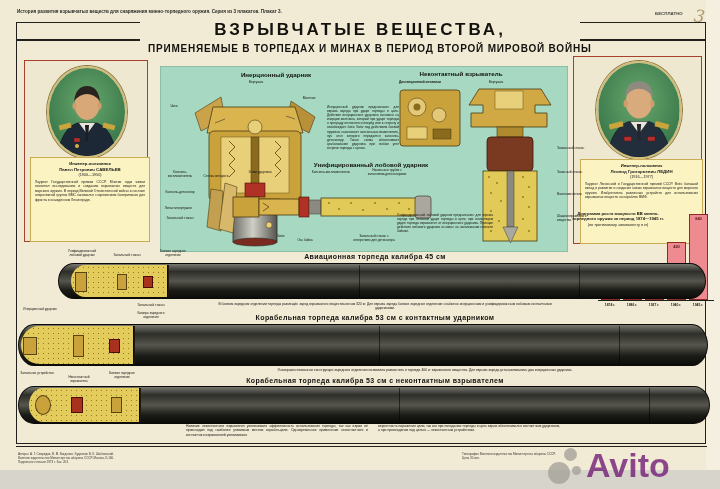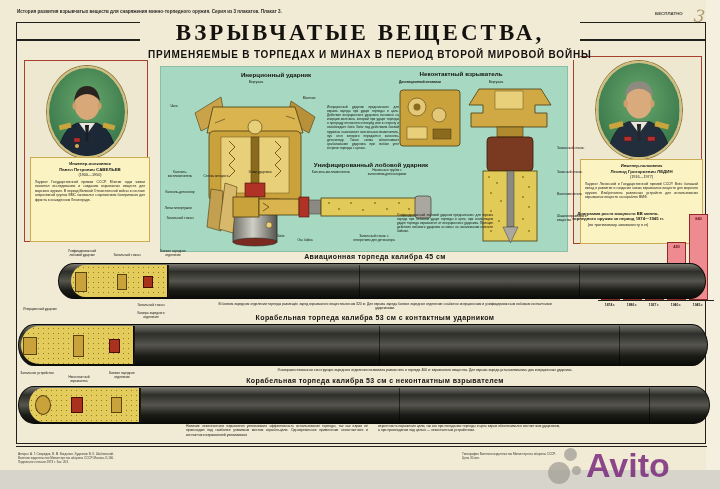--- a/index.html
+++ b/index.html
@@ -16,7 +16,7 @@
   .corner-mark{left:694px;top:6px;font-size:17px;color:#b09a6e;font-family:"DejaVu Serif",serif;
                font-style:italic;transform:rotate(8deg);}
   .title-wrap{left:140px;top:20px;width:440px;background:#f1ebd6;text-align:center;z-index:3;}
-  .title1{font-size:23px;font-weight:800;letter-spacing:3px;white-space:nowrap;color:#14120e;font-family:Liberation Serif, serif;}
+  .title1{font-size:17px;font-weight:800;letter-spacing:3px;white-space:nowrap;color:#14120e;}
   .title2{font-size:10px;font-weight:bold;letter-spacing:.8px;white-space:nowrap;margin-top:3px;color:#14120e;margin-left:8px;}
   
   .card{border:1px solid #a8402e;background:#efe8d0;}

